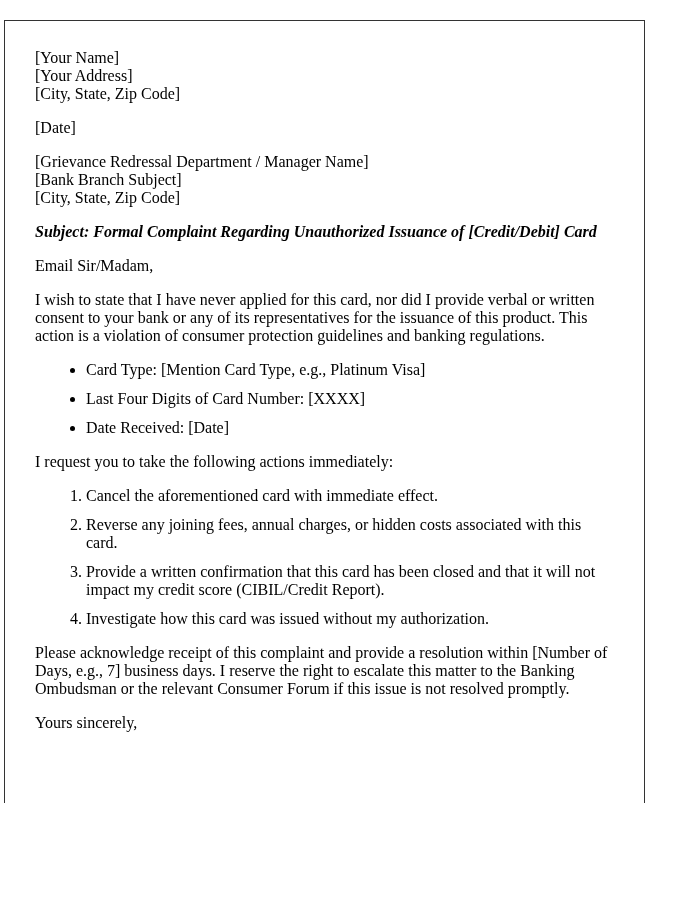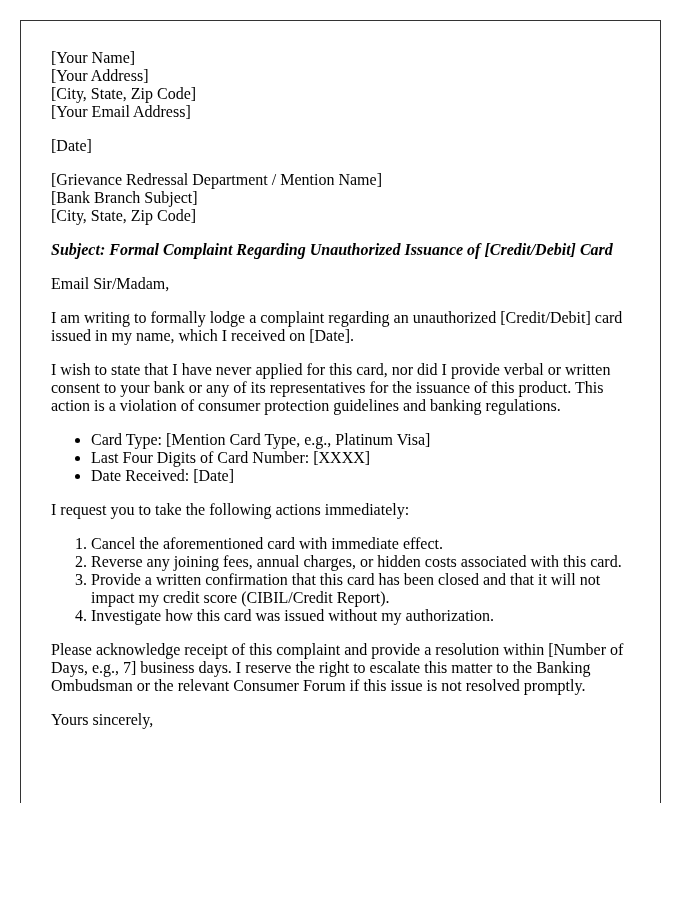--- a/index.html
+++ b/index.html
@@ -19,7 +19,7 @@
     }
     .letter {
       position: absolute;
-      left: 20px;
+      left: 4px;
       top: 20px;
       width: 579px;
       height: 754px;

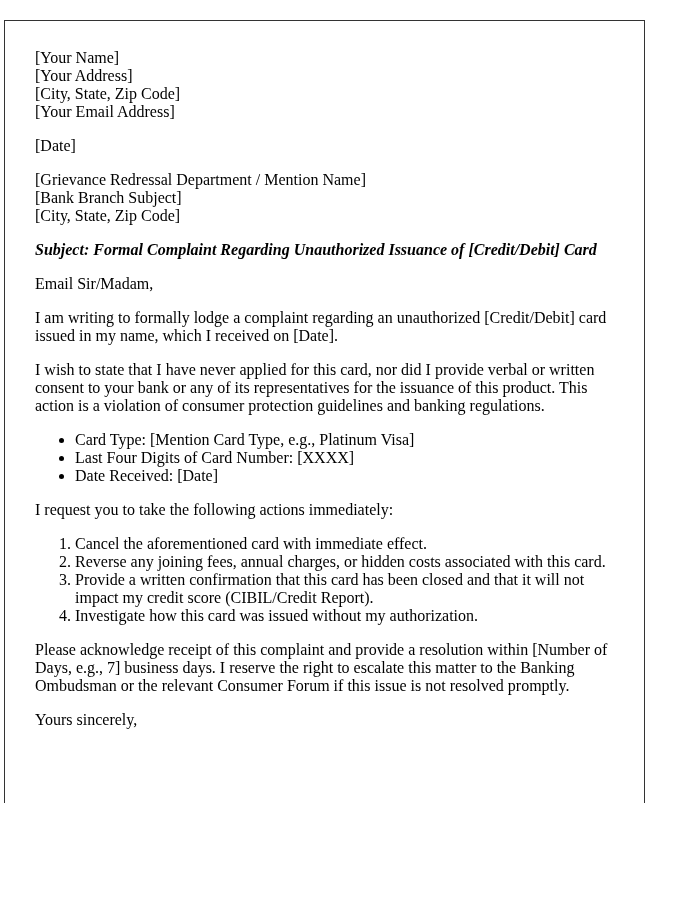--- a/index.html
+++ b/index.html
@@ -59,7 +59,6 @@
     <span>[Your Name]</span>
     <span>[Your Address]</span>
     <span>[City, State, Zip Code]</span>
-    <span>[Your Email Address]</span>
   </p>
 
   <p>[Date]</p>

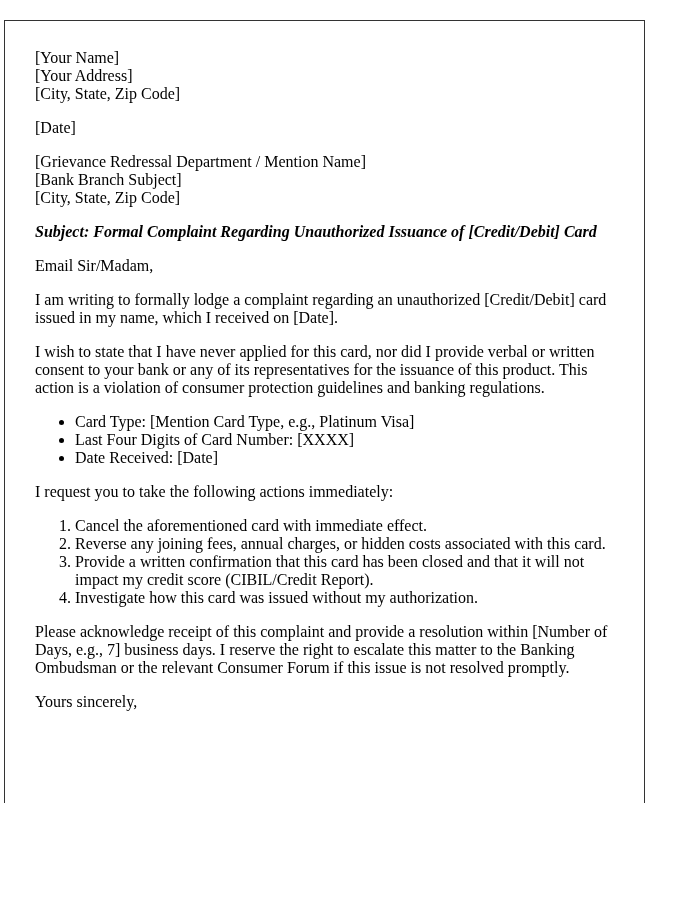--- a/index.html
+++ b/index.html
@@ -64,7 +64,7 @@
   <p>[Date]</p>
 
   <p class="block-lines">
-    <span>[Grievance Redressal Department / Mention Name]</span>
+    <span>[Grievance Redressal Department / Manager Name]</span>
     <span>[Bank Branch Subject]</span>
     <span>[City, State, Zip Code]</span>
   </p>

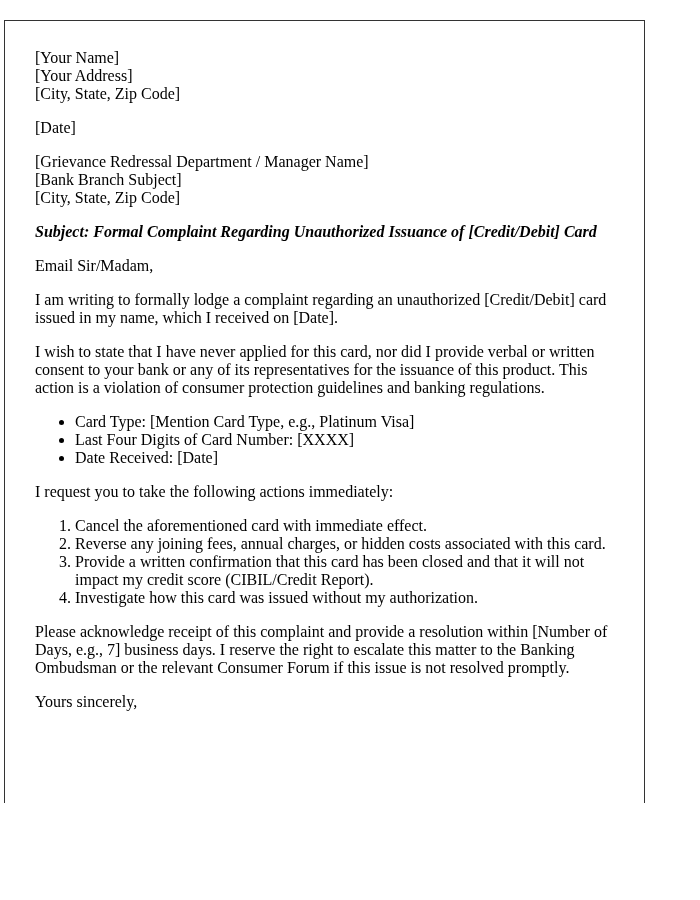--- a/index.html
+++ b/index.html
@@ -73,7 +73,6 @@
 
   <p>Email Sir/Madam,</p>
 
-  <p>I am writing to formally lodge a complaint regarding an unauthorized [Credit/Debit] card issued in my name, which I received on [Date].</p>
 
   <p>I wish to state that I have never applied for this card, nor did I provide verbal or written consent to your bank or any of its representatives for the issuance of this product. This action is a violation of consumer protection guidelines and banking regulations.</p>
 

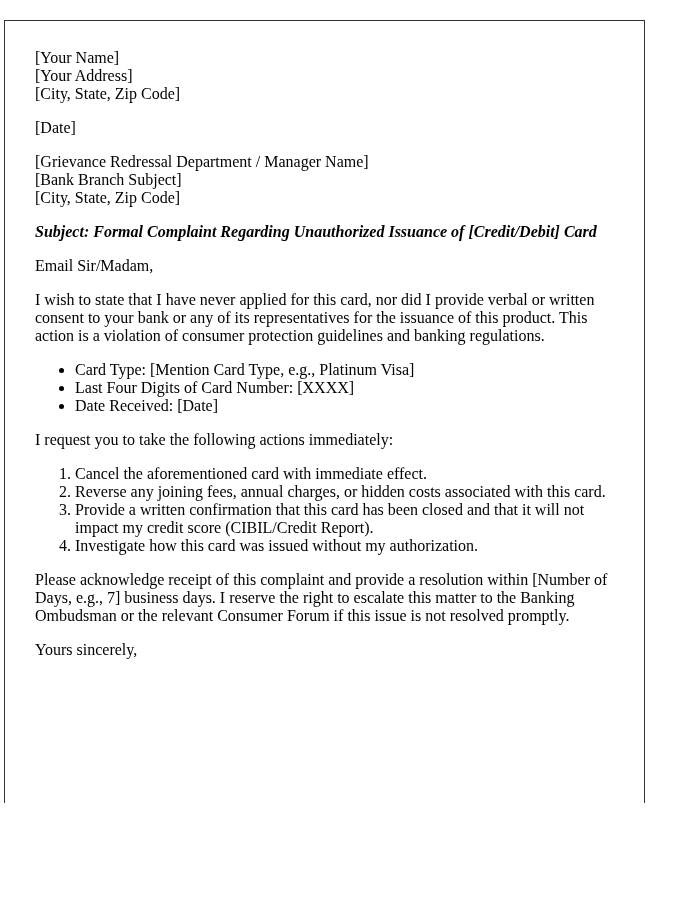--- a/index.html
+++ b/index.html
@@ -47,7 +47,7 @@
       padding-left: 40px;
     }
     .letter li {
-      margin: 0;
+      margin: 11px;
     }
   </style>
 </head>

